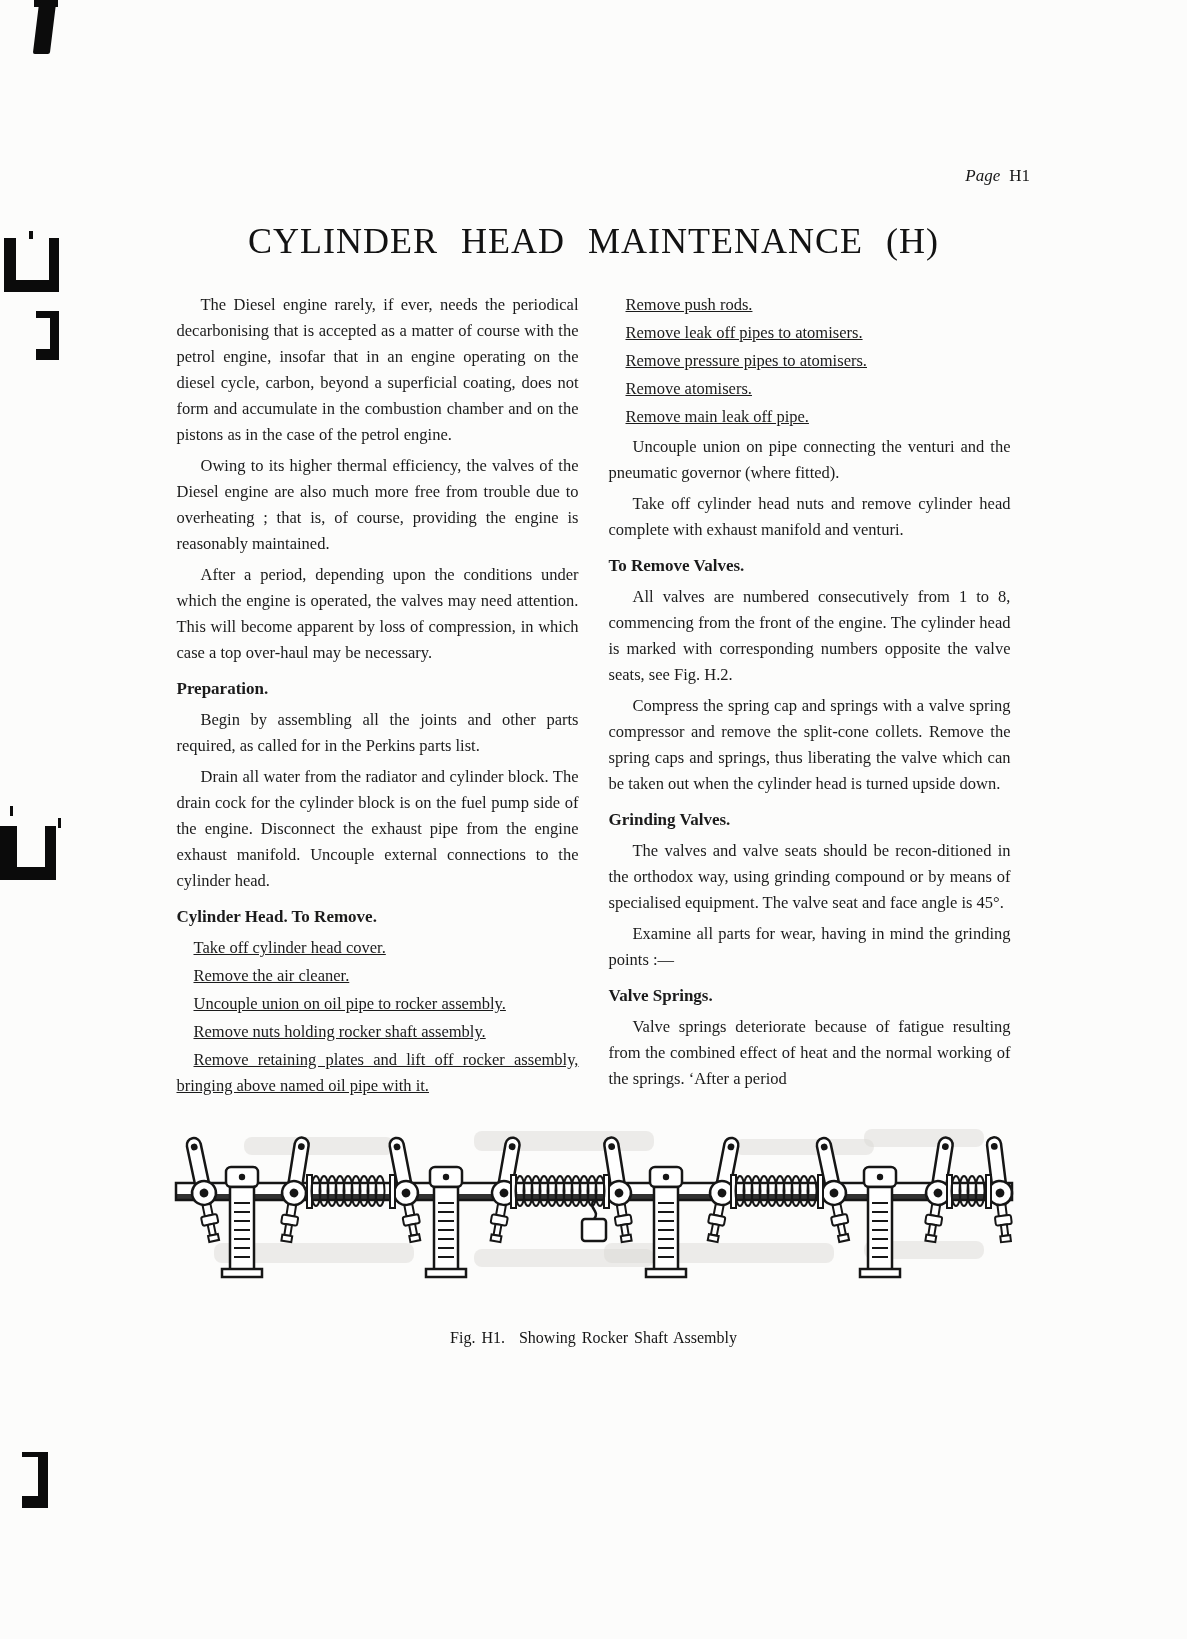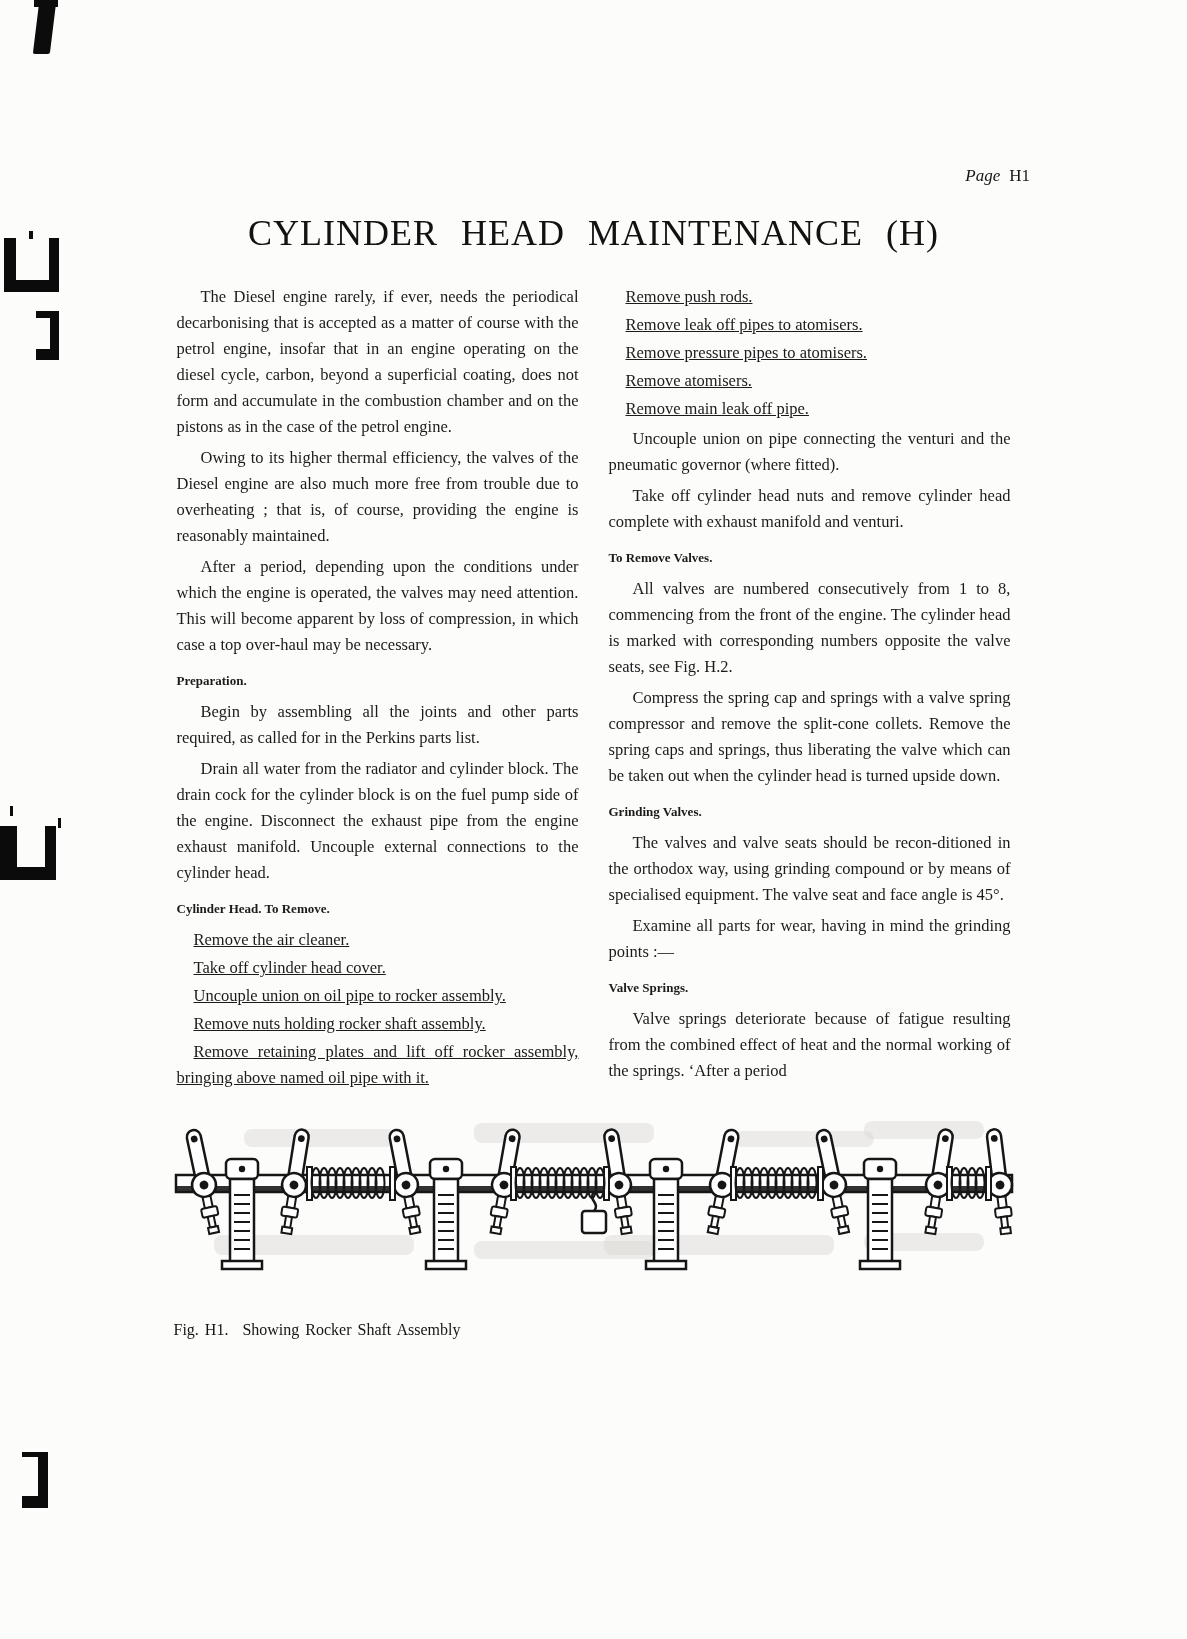--- a/index.html
+++ b/index.html
@@ -15,7 +15,7 @@
   }
   .pageno .pw { font-style:italic; margin-right:9px; }
   .doc-title {
-    margin:26px 0 0 0; padding:0; text-align:center;
+    margin:34px 0 0 0; padding:0; text-align:center;
     font-size:36px; font-weight:normal; letter-spacing:1px; word-spacing:13px;
     color:#121212;
   }

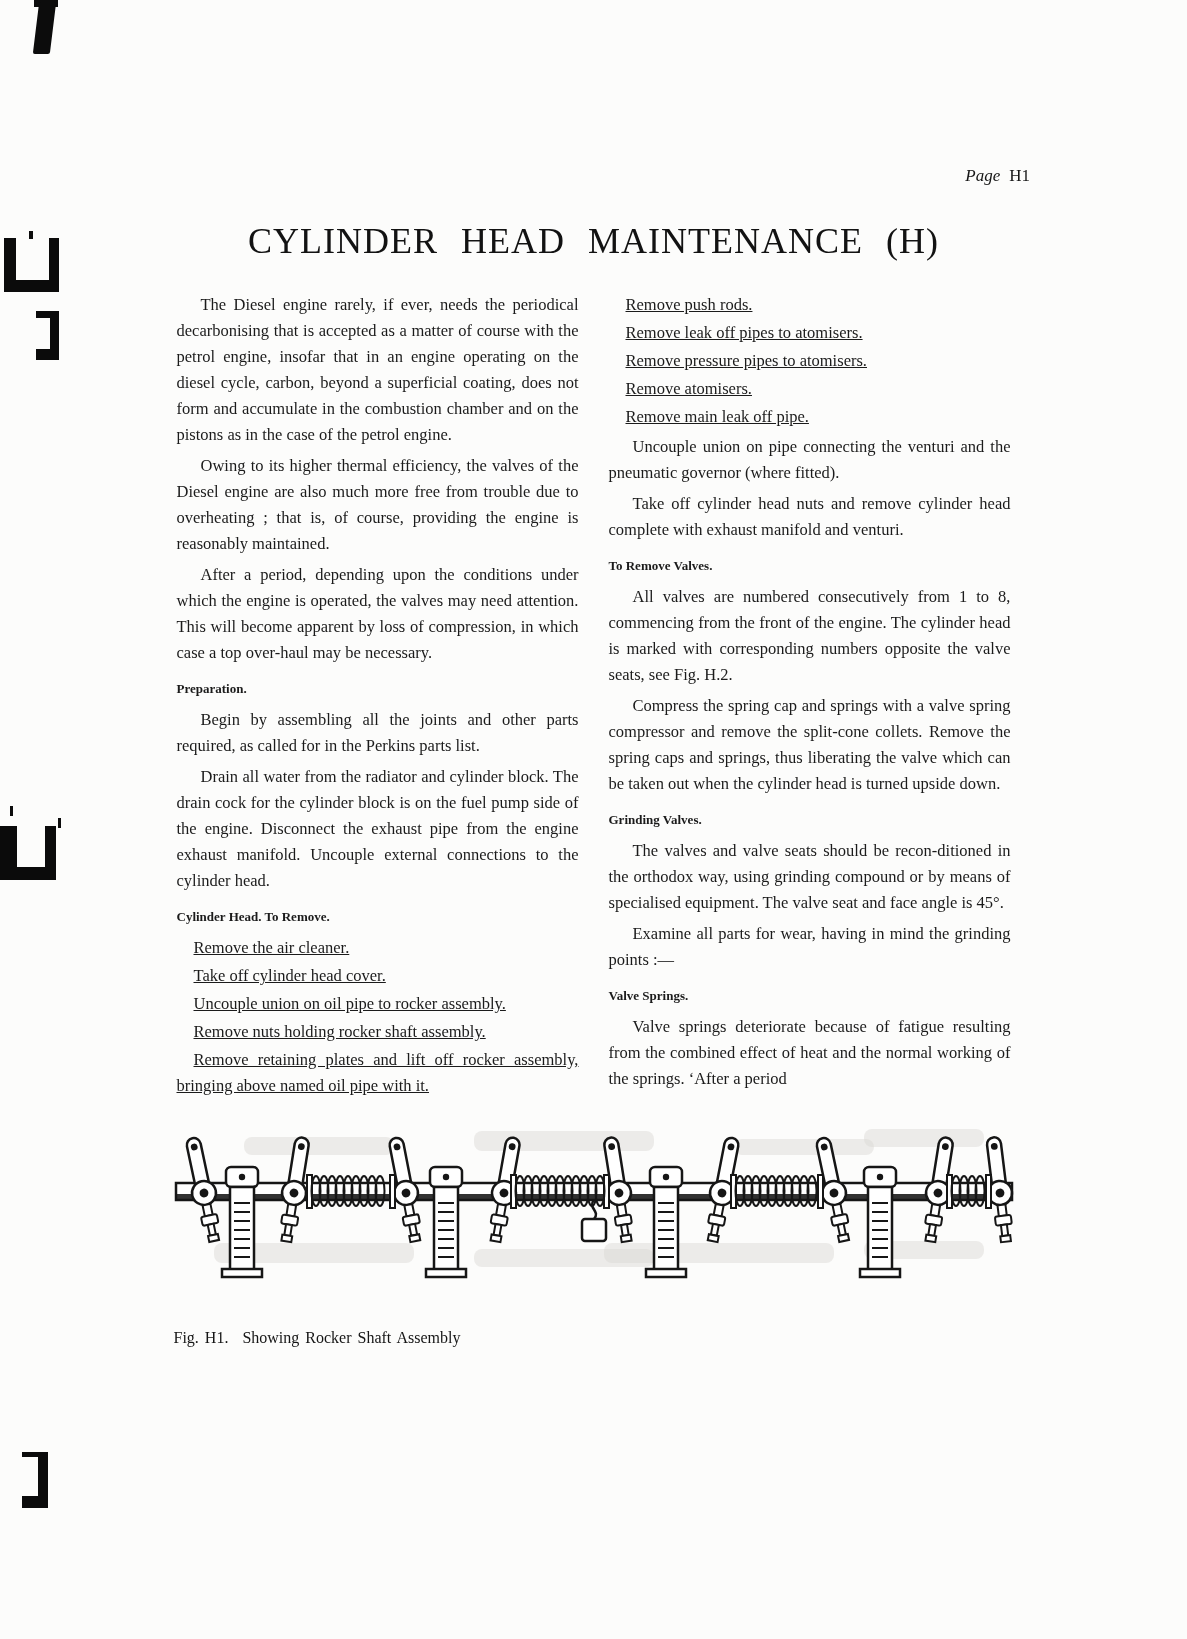--- a/index.html
+++ b/index.html
@@ -26,7 +26,7 @@
   }
   .col { width:402px; font-size:16.5px; line-height:26px; text-align:justify; }
   .col p { margin:0 0 5px 0; text-indent:24px; }
-  .col h3 { font-size:13px; font-weight:bold; margin:10px 0 5px 0; text-indent:0; }
+  .col h3 { font-size:17px; font-weight:bold; margin:10px 0 5px 0; text-indent:0; }
   .col h3.center { text-align:center; margin:26px 0 16px 0; letter-spacing:0.8px; }
   .col p.step { margin:0 0 2px 0; text-indent:17px;text-decoration:underline; }
   .col p.step-gap { margin-bottom:4px; }

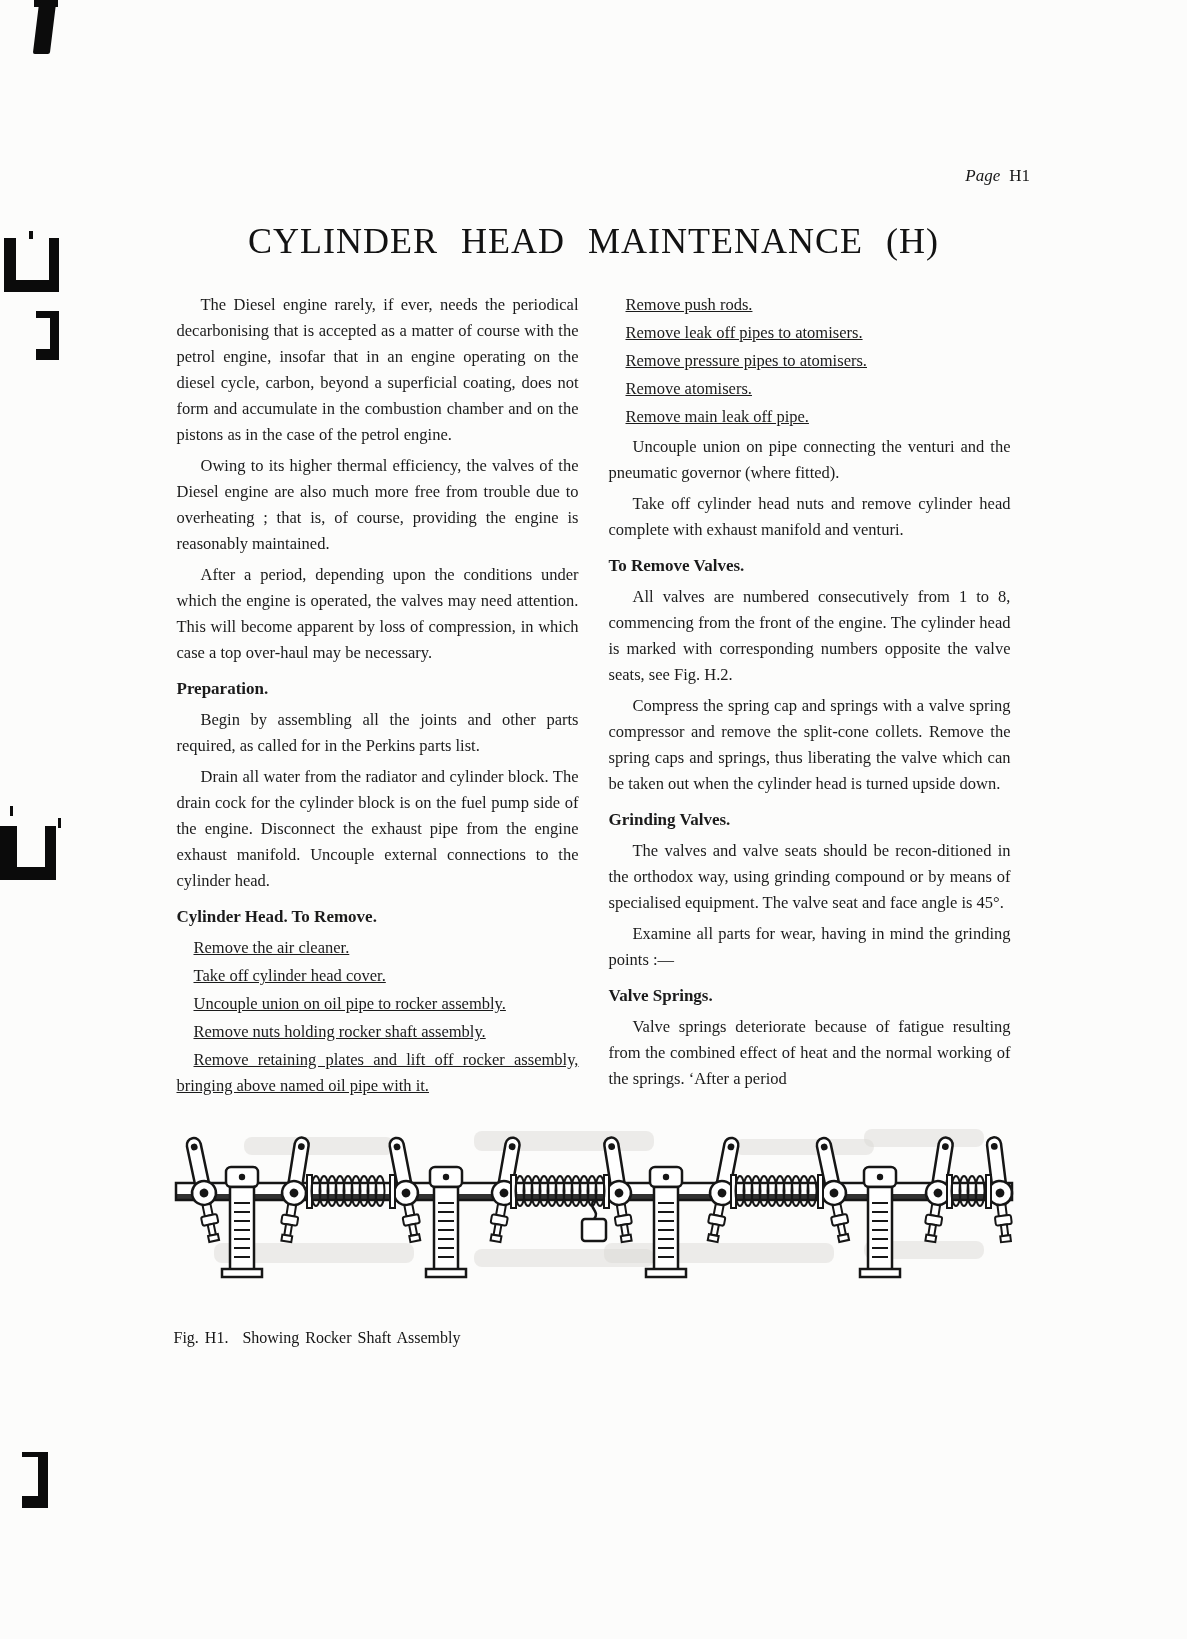--- a/index.html
+++ b/index.html
@@ -88,8 +88,8 @@
       <p>Begin by assembling all the joints and other parts required, as called for in the Perkins parts list.</p>
       <p>Drain all water from the radiator and cylinder block.  The drain cock for the cylinder block is on the fuel pump side of the engine.  Disconnect the exhaust pipe from the engine exhaust manifold. Uncouple external connections to the cylinder head.</p>
       <h3>Cylinder Head.  To Remove.</h3>
+      <p class="step">Take off cylinder head cover.</p>
       <p class="step">Remove the air cleaner.</p>
-      <p class="step">Take off cylinder head cover.</p>
       <p class="step">Uncouple union on oil pipe to rocker assembly.</p>
       <p class="step">Remove nuts holding rocker shaft assembly.</p>
       <p class="step">Remove retaining plates and lift off rocker assembly, bringing above named oil pipe with it.</p>

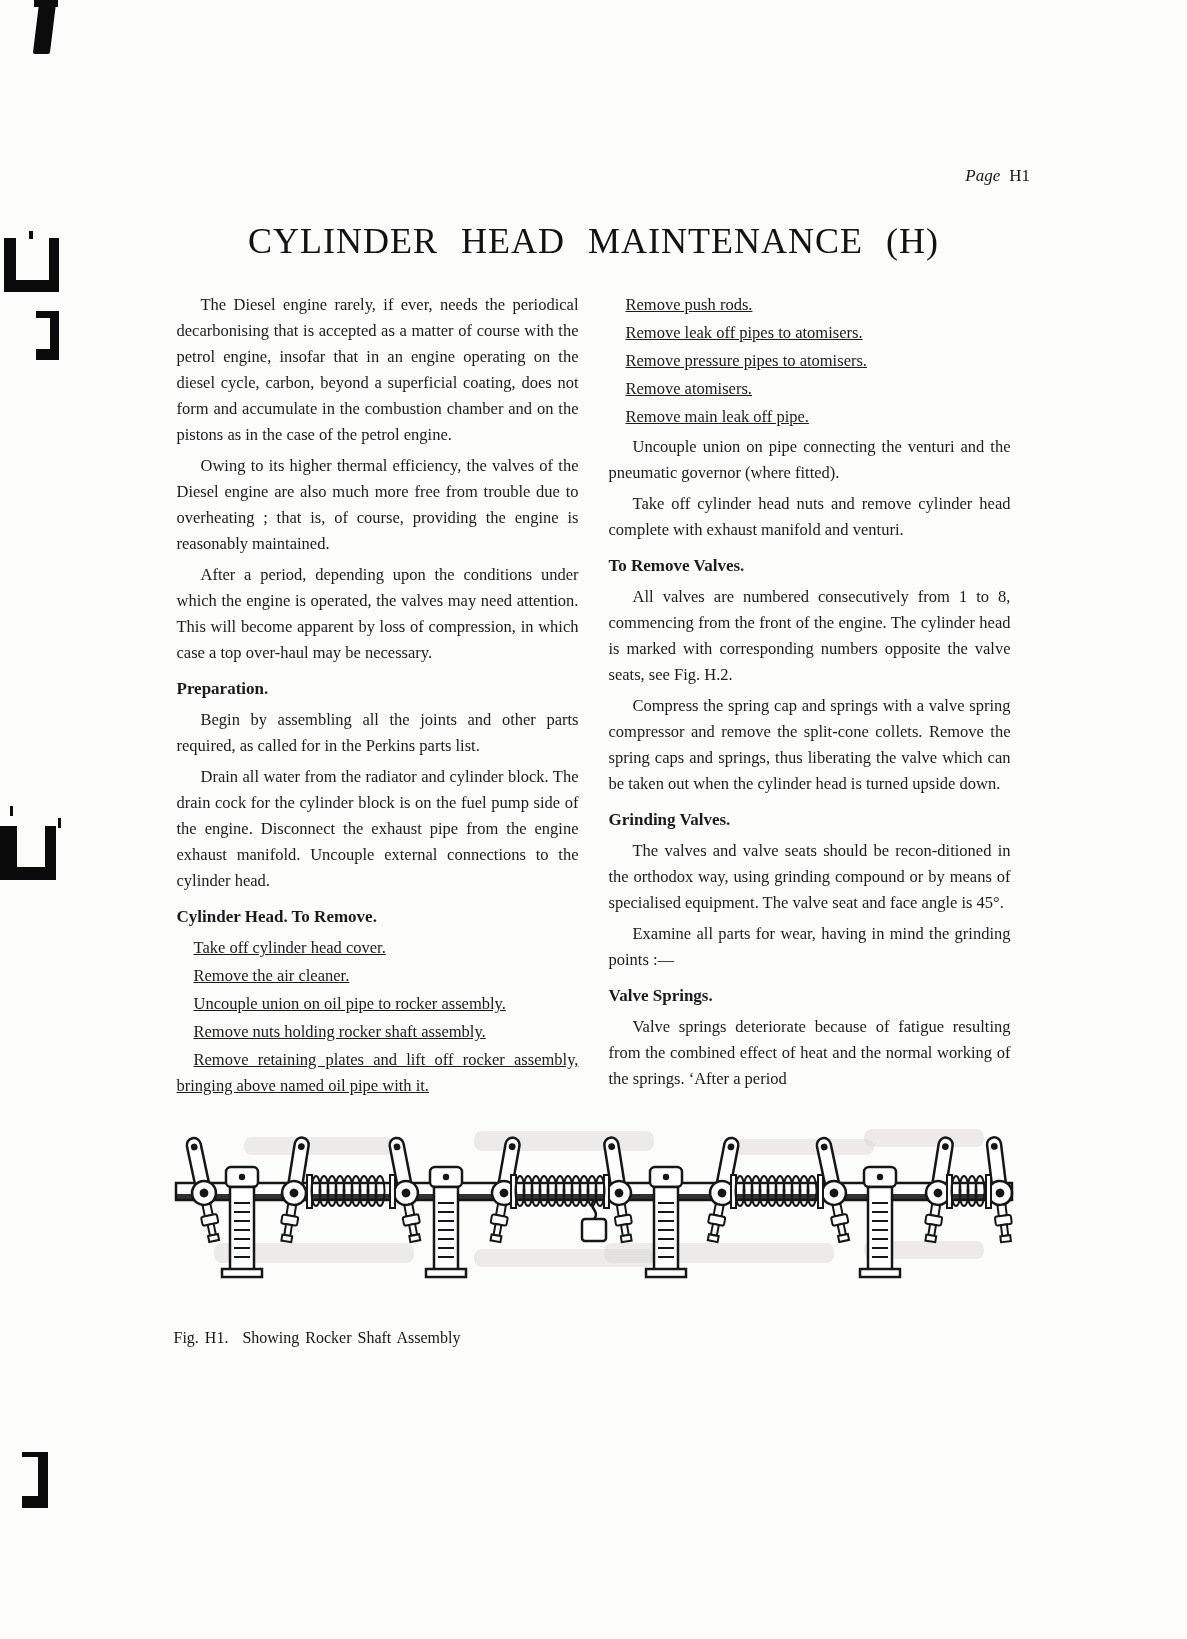--- a/index.html
+++ b/index.html
@@ -33,7 +33,7 @@
   
   .figure-wrap { width:840px; margin:22px auto 0 auto; }
   .fig-caption {
-    margin-top:42px; text-align:left; font-size:16px; color:#151515;
+    margin-top:42px; text-align:center; font-size:16px; color:#151515;
     word-spacing:2px;
   }
   .fig-caption .fig-label { margin-right:14px; }

